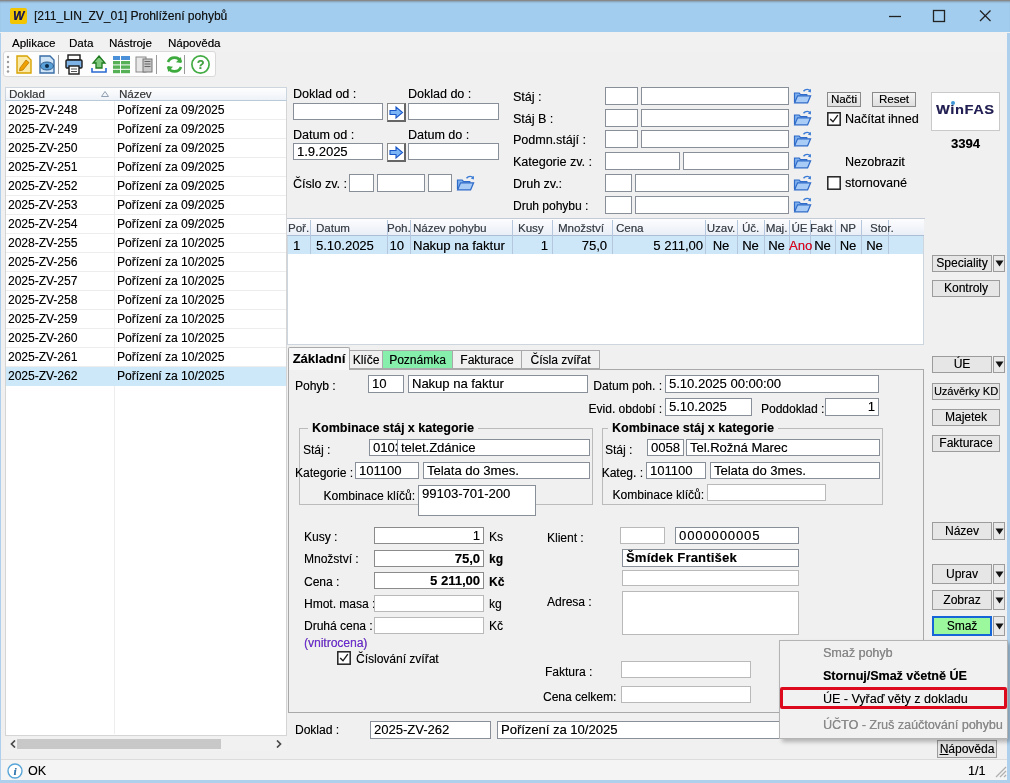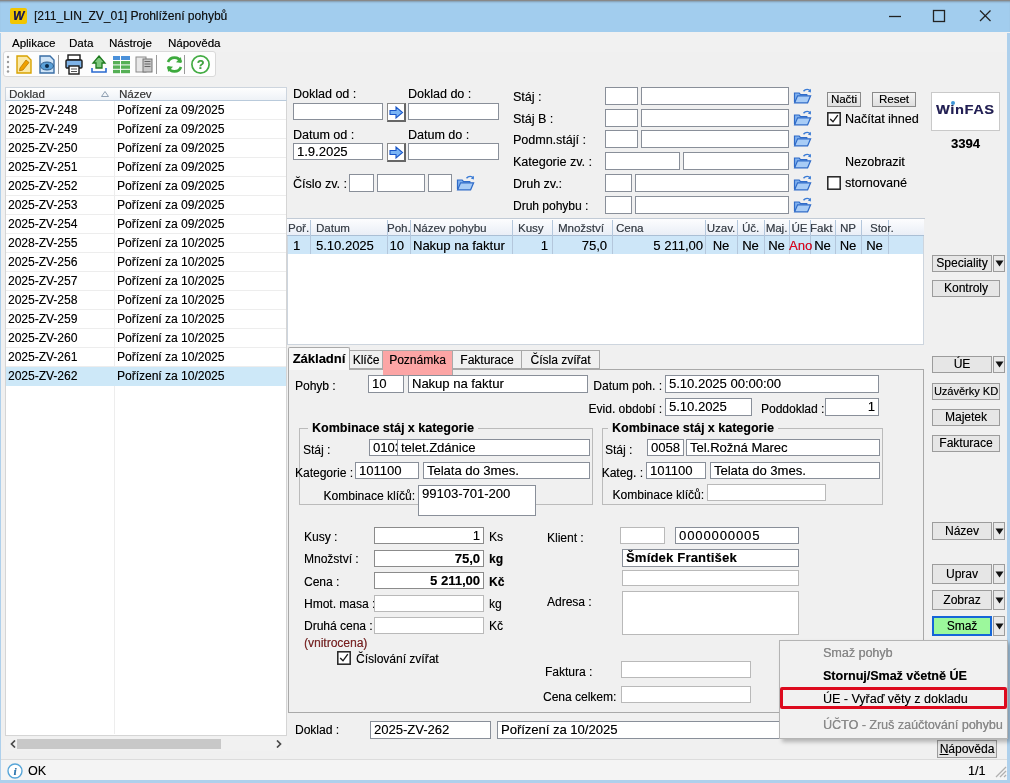--- a/index.html
+++ b/index.html
@@ -291,7 +291,7 @@
 
 <div class="ab" style="left:288px;top:369px;width:636px;height:344px;background:#f0f0f0;border:1px solid #a9a9a9"></div>
 <div class="ab" style="left:350px;top:350px;width:33px;height:19px;background:#f0f0f0;border:1px solid #a9a9a9;border-left:0;text-align:center;font-size:12px;line-height:18px">Klíče</div>
-<div class="ab" style="left:383px;top:350px;width:70px;height:26px;background:#fca5a5;border:1px solid #a9a9a9;border-left:0;text-align:center;font-size:12px;line-height:18px">Poznámka</div>
+<div class="ab" style="left:383px;top:350px;width:70px;height:19px;background:#86efac;border:1px solid #a9a9a9;border-left:0;text-align:center;font-size:12px;line-height:18px">Poznámka</div>
 <div class="ab" style="left:453px;top:350px;width:69px;height:19px;background:#f0f0f0;border:1px solid #a9a9a9;border-left:0;text-align:center;font-size:12px;line-height:18px">Fakturace</div>
 <div class="ab" style="left:522px;top:350px;width:78px;height:19px;background:#f0f0f0;border:1px solid #a9a9a9;border-left:0;text-align:center;font-size:12px;line-height:18px">Čísla zvířat</div>
 <div class="ab" style="left:288px;top:347px;width:62px;height:23px;background:#f8f8f8;border:1px solid #a9a9a9;border-bottom:0;border-radius:2px 2px 0 0;text-align:center;font-size:13px;font-weight:bold;line-height:22px">Základní</div>

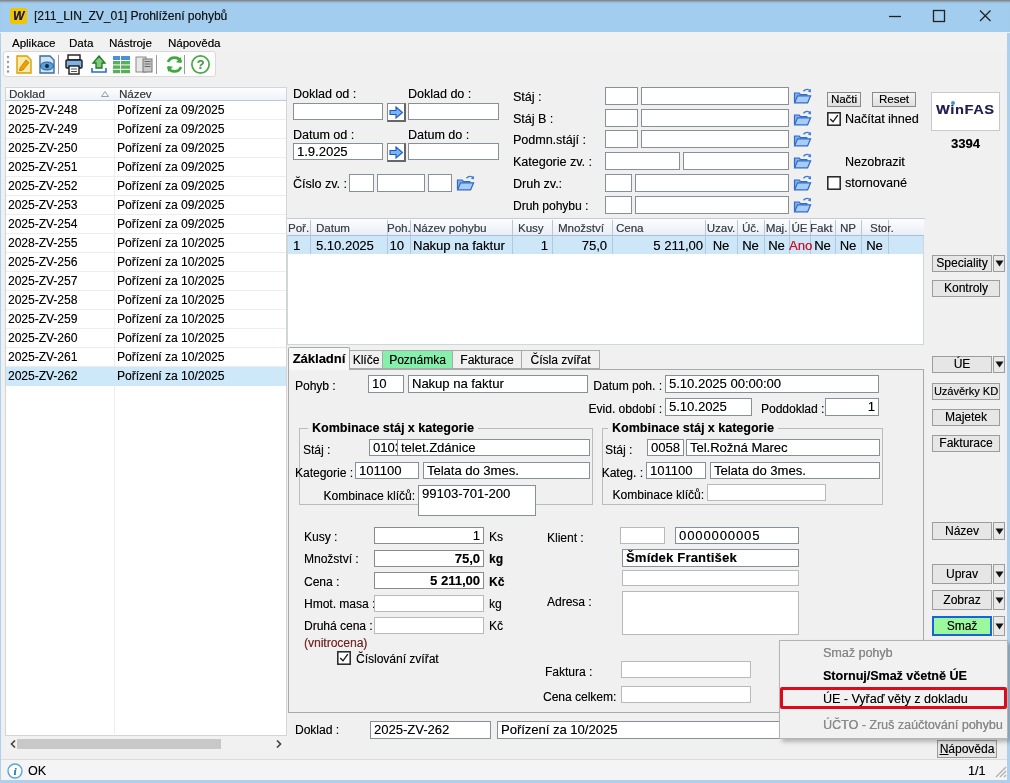--- a/index.html
+++ b/index.html
@@ -339,7 +339,7 @@
 <div class="lbl" style="left:304px;top:619px">Druhá cena :</div>
 <div class="inp" style="left:374px;top:617px;width:110px;height:17px;text-align:right;font-size:13px;border:1px solid #b9b9b9"></div>
 <div class="lbl" style="left:489px;top:619px;">Kč</div>
-<div class="lbl" style="left:304px;top:636px;color:#7f1d1d">(vnitrocena)</div>
+<div class="lbl" style="left:304px;top:636px;color:#6d28d9">(vnitrocena)</div>
 <svg class="ab" style="left:337px;top:651px" width="14" height="14">
     <rect x="0.8" y="0.8" width="12.4" height="12.4" fill="#fff" stroke="#222" stroke-width="1.5"></rect>
     <path d="M3.2 7 L6 9.8 L10.8 3.2" fill="none" stroke="#1a1a1a" stroke-width="1.4"></path>

